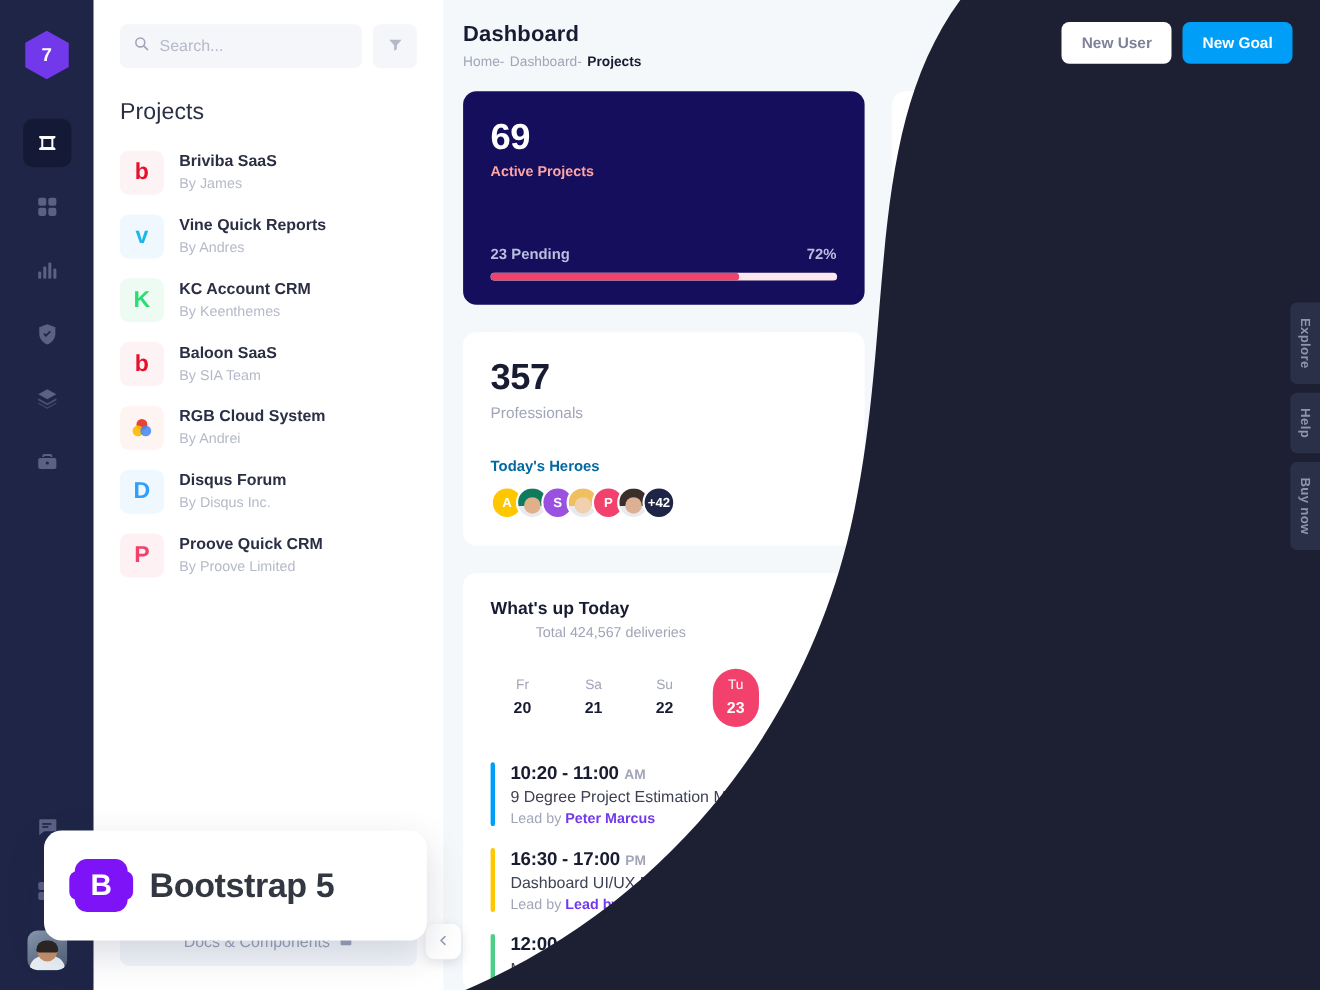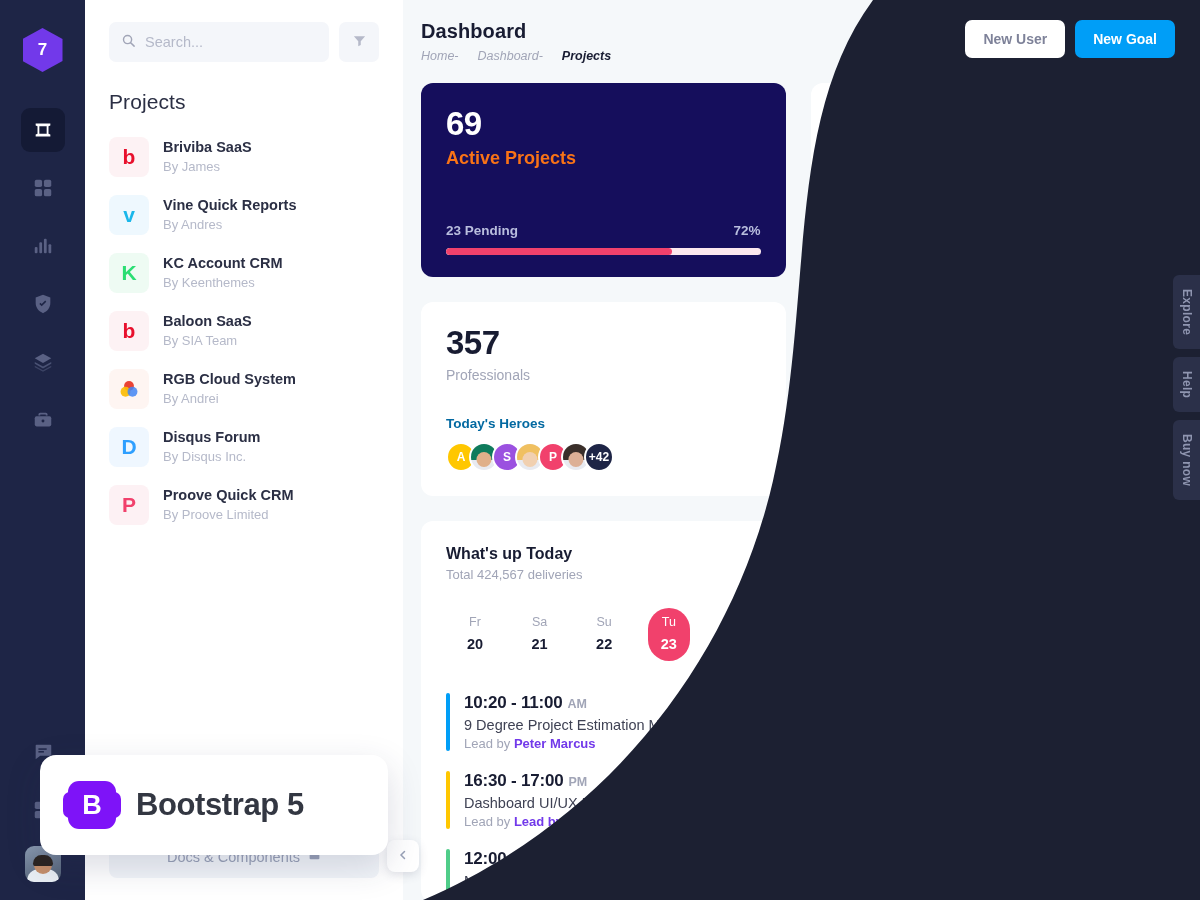--- a/index.html
+++ b/index.html
@@ -102,7 +102,7 @@
 
   .topbar { display:flex; align-items:flex-start; justify-content:space-between; }
   .page-title { font-size:20px; font-weight:600; color:#181c32; letter-spacing:.1px; }
-  .crumbs { margin-top:6px; font-size:12.5px; display:flex; gap:19px; align-items:flex-end;font-style:italic; }
+  .crumbs { margin-top:6px; font-size:12.5px; display:flex; gap:5px; align-items:flex-end; }
   .crumbs .c { color:#a1a5b7; }
   .crumbs .cur { color:#181c32; font-weight:600; }
   .top-actions { display:flex; gap:10px; position:relative; z-index:4; }

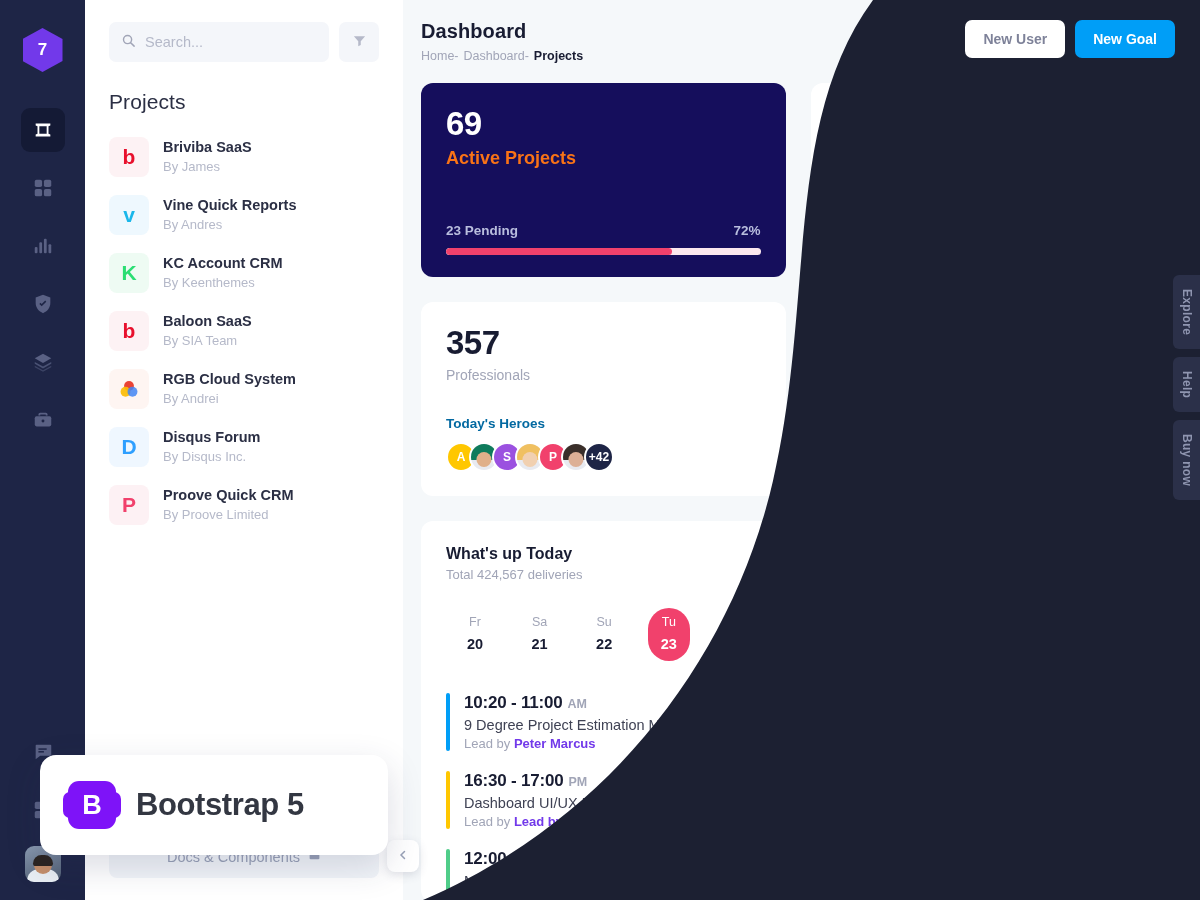--- a/index.html
+++ b/index.html
@@ -129,7 +129,7 @@
     height:194px; display:flex; flex-direction:column; justify-content:space-between;
   }
   .big-num { font-size:33px; font-weight:bold; color:#fff; line-height:1; letter-spacing:-.5px; }
-  .sub-lbl { font-size:18px; color:#f97316; margin-top:8px; font-weight:600; }
+  .sub-lbl { font-size:13px; color:#fca5a5; margin-top:8px; font-weight:600; }
   .prog-top { display:flex; justify-content:space-between; font-size:13.5px; font-weight:bold; color:#b9bede; }
   .prog-track { margin-top:10px; height:7px; border-radius:4px; background:#fbe7ee; overflow:hidden; }
   .prog-fill { height:100%; border-radius:4px; background:#f1416c; }

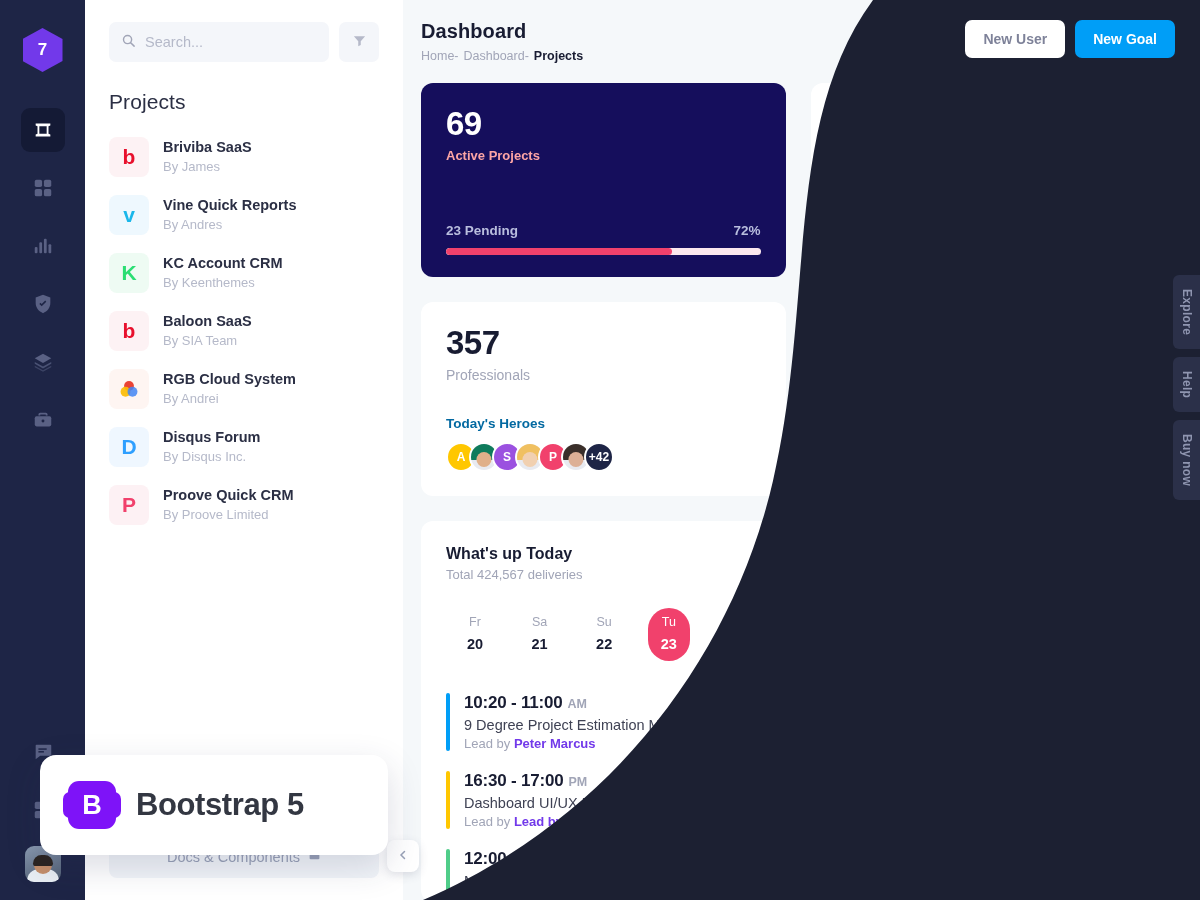--- a/index.html
+++ b/index.html
@@ -183,7 +183,7 @@
   .card-wide { padding:24px 25px 0 25px; min-height:360px; }
   .wu-head { display:flex; align-items:flex-start; justify-content:space-between; }
   .wu-title { font-size:16px; font-weight:bold; color:#181c32; }
-  .wu-sub { font-size:13px; color:#a1a5b7; margin-top:4px; }
+  .wu-sub { font-size:13px; color:#a1a5b7; margin-top:4px;margin-left:41px; }
   .btn-report {
     height:34px; padding:0 16px; border:0; border-radius:7px;
     background:#f4f6fa; color:#99a1b7; font-family:inherit; font-size:13.5px; font-weight:600; cursor:pointer;

